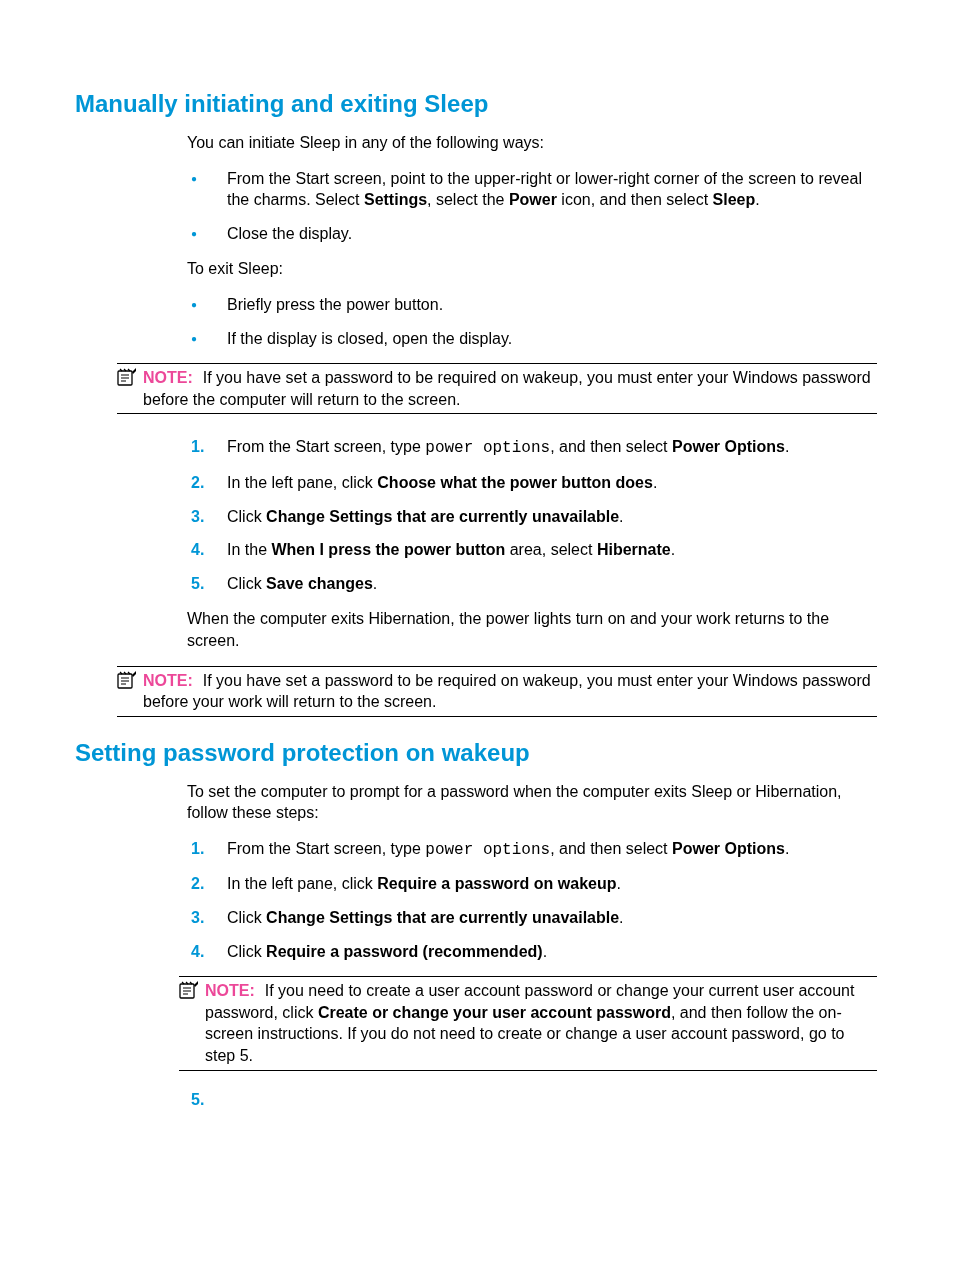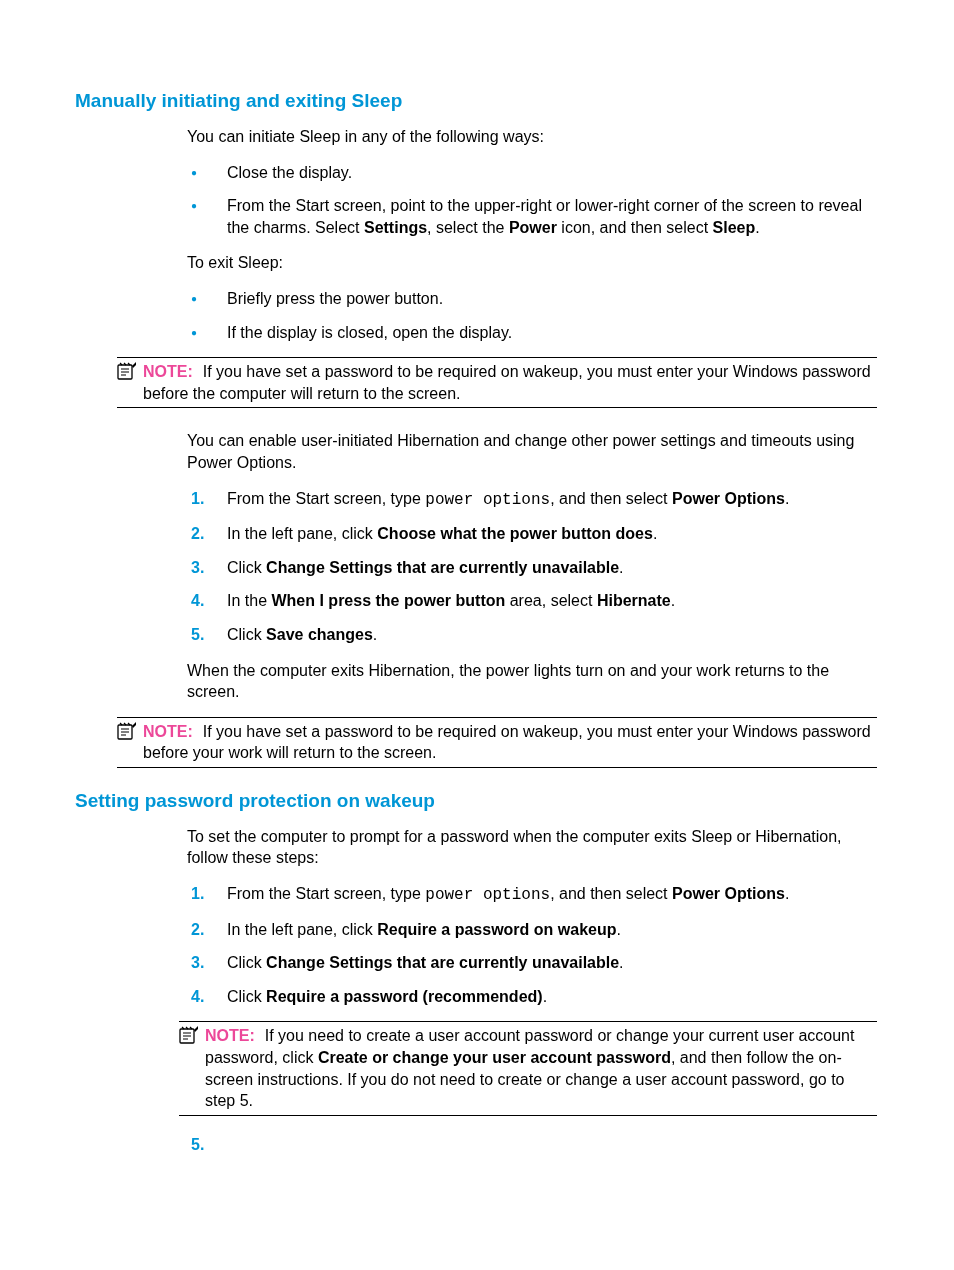--- a/index.html
+++ b/index.html
@@ -19,7 +19,7 @@
   }
   h2.section-heading {
     color: #0096d6;
-    font-size: 19px;
+    font-size: 24px;
     font-weight: bold;
     margin: 0 0 14px 0;
   }

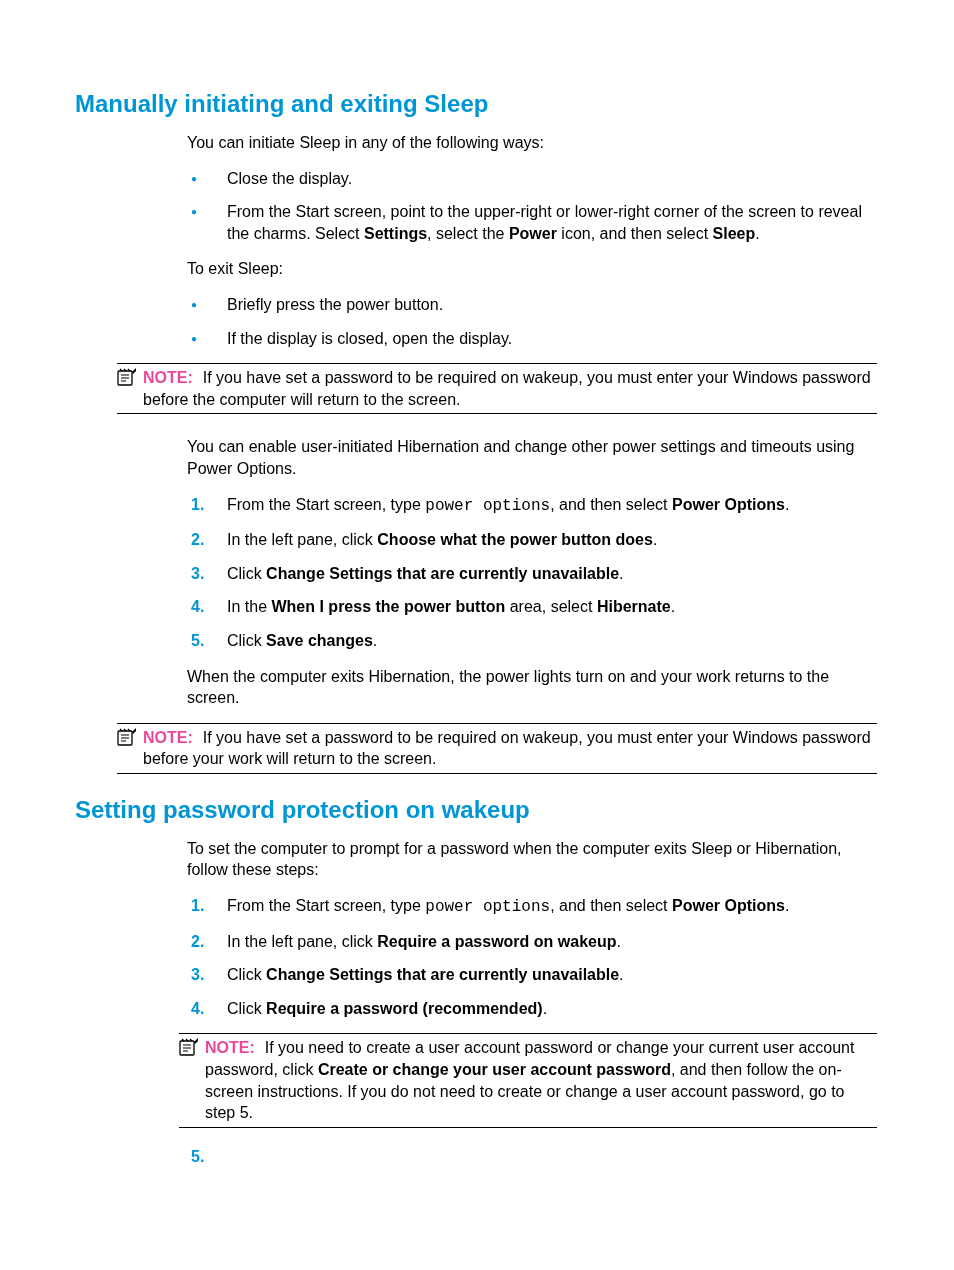--- a/index.html
+++ b/index.html
@@ -99,10 +99,10 @@
     <div class="body-indent">
       <p>You can initiate Sleep in any of the following ways:</p>
       <ul class="bullets">
-        <li>Close the display.</li>
         <li>
           <span>From the Start screen, point to the upper-right or lower-right corner of the screen to reveal the charms. Select </span><b>Settings</b><span>, select the </span><b>Power</b><span> icon, and then select </span><b>Sleep</b><span>.</span>
         </li>
+        <li>Close the display.</li>
       </ul>
       <p>To exit Sleep:</p>
       <ul class="bullets">

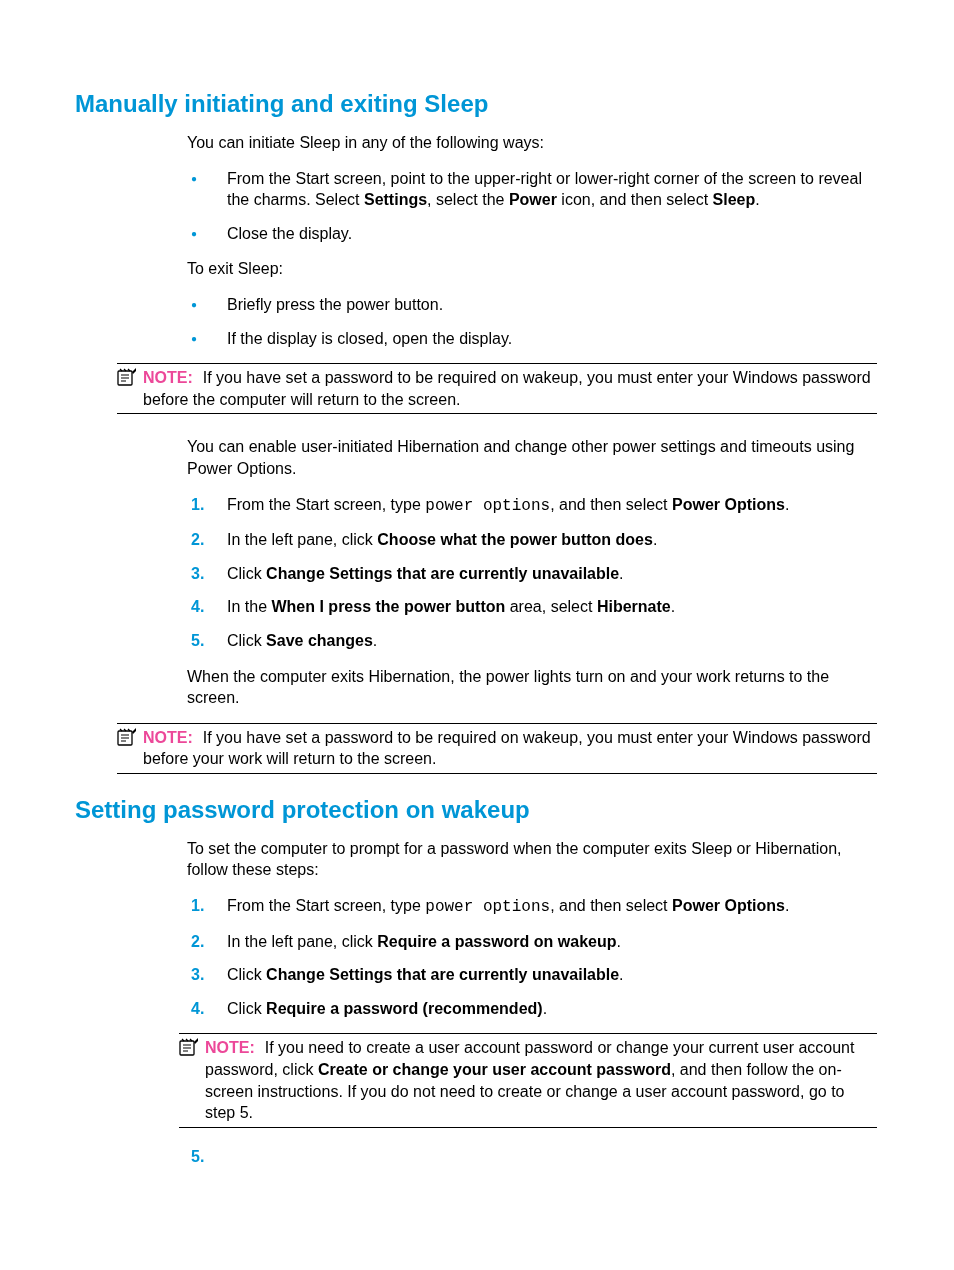--- a/index.html
+++ b/index.html
@@ -125,7 +125,6 @@
 
   <div class="sec-wrap">
     <div class="body-indent">
-      <p>You can enable user-initiated Hibernation and change other power settings and timeouts using Power Options.</p>
       <ol class="numbers">
         <li><span class="num">1.</span><span>From the Start screen, type </span><code class="mono">power options</code><span>, and then select </span><b>Power Options</b><span>.</span></li>
         <li><span class="num">2.</span><span>In the left pane, click </span><b>Choose what the power button does</b><span>.</span></li>

